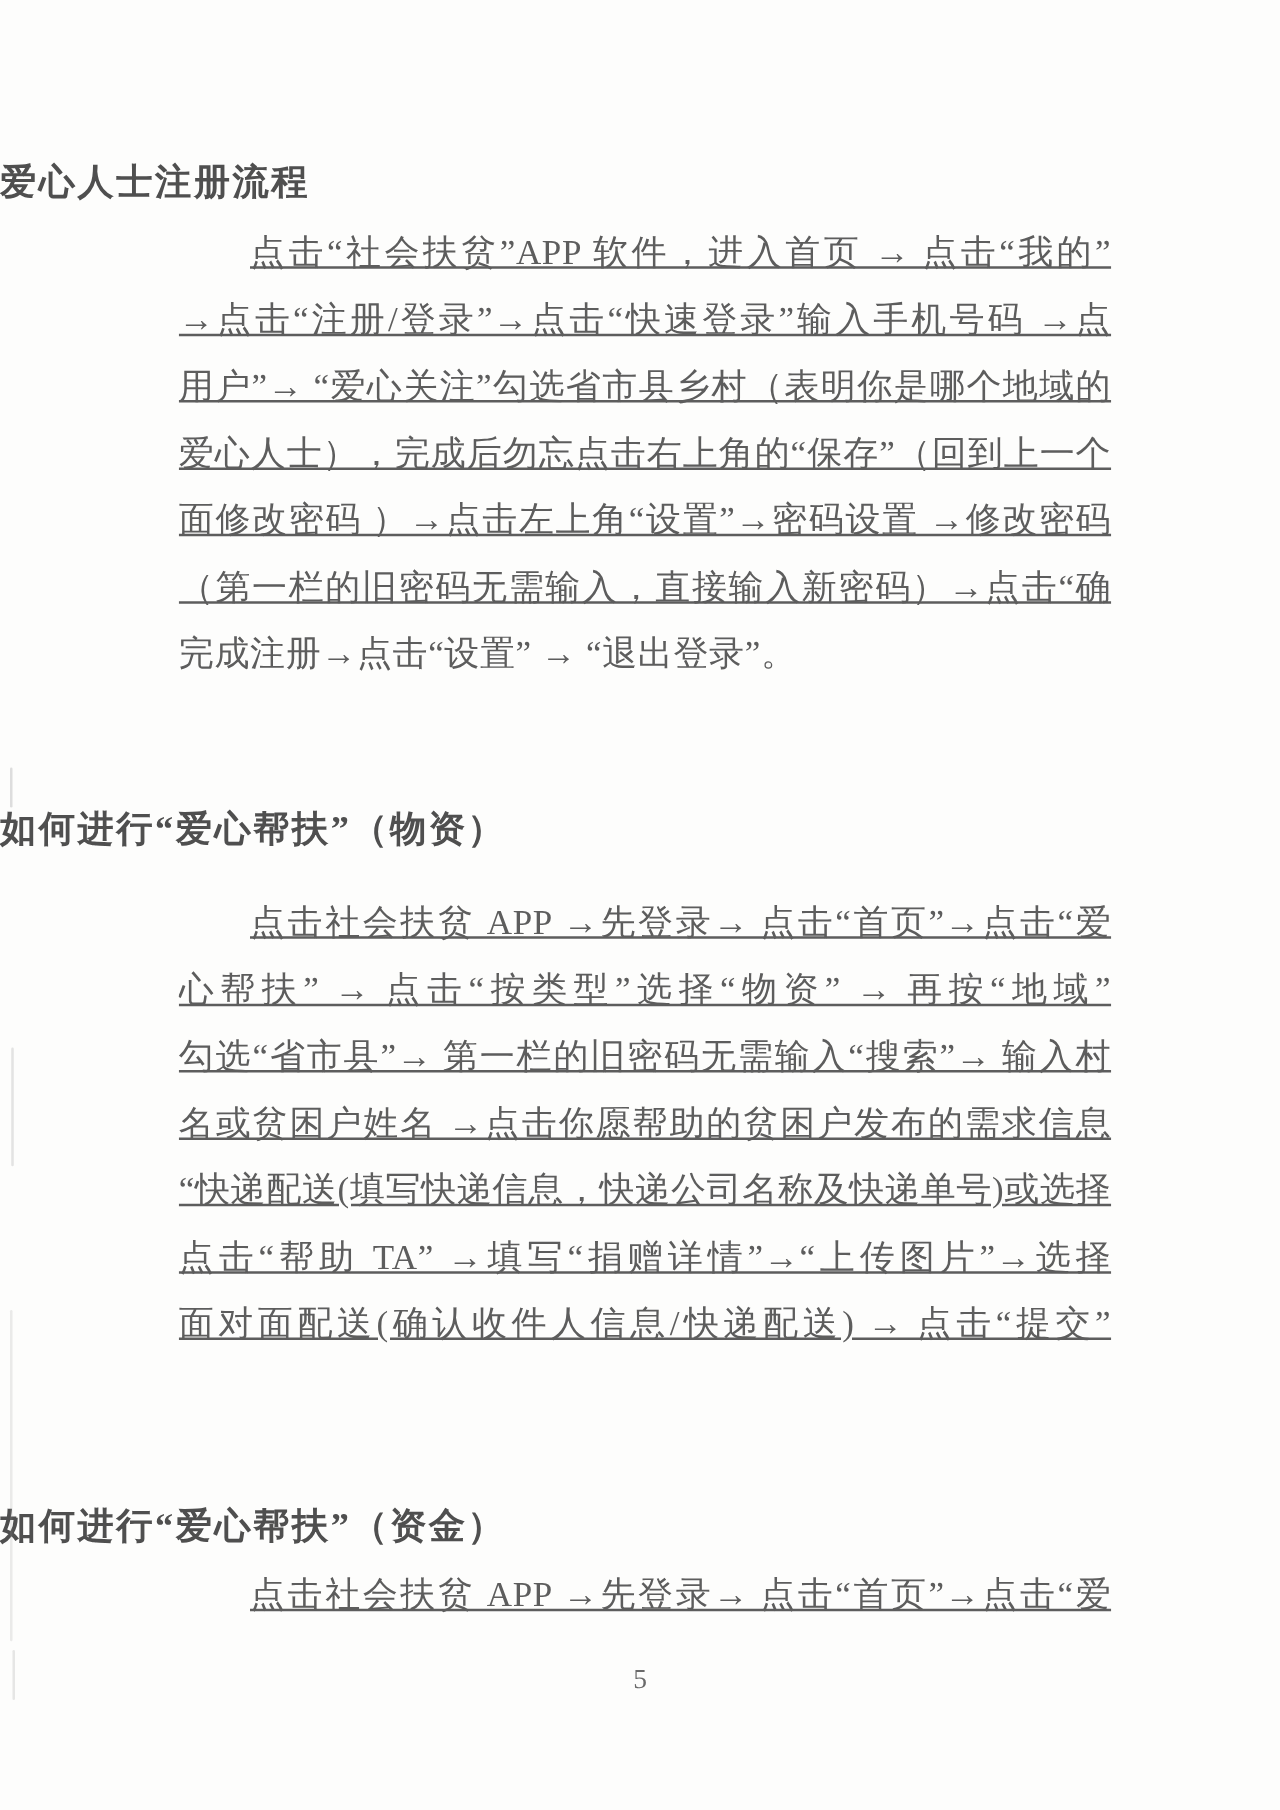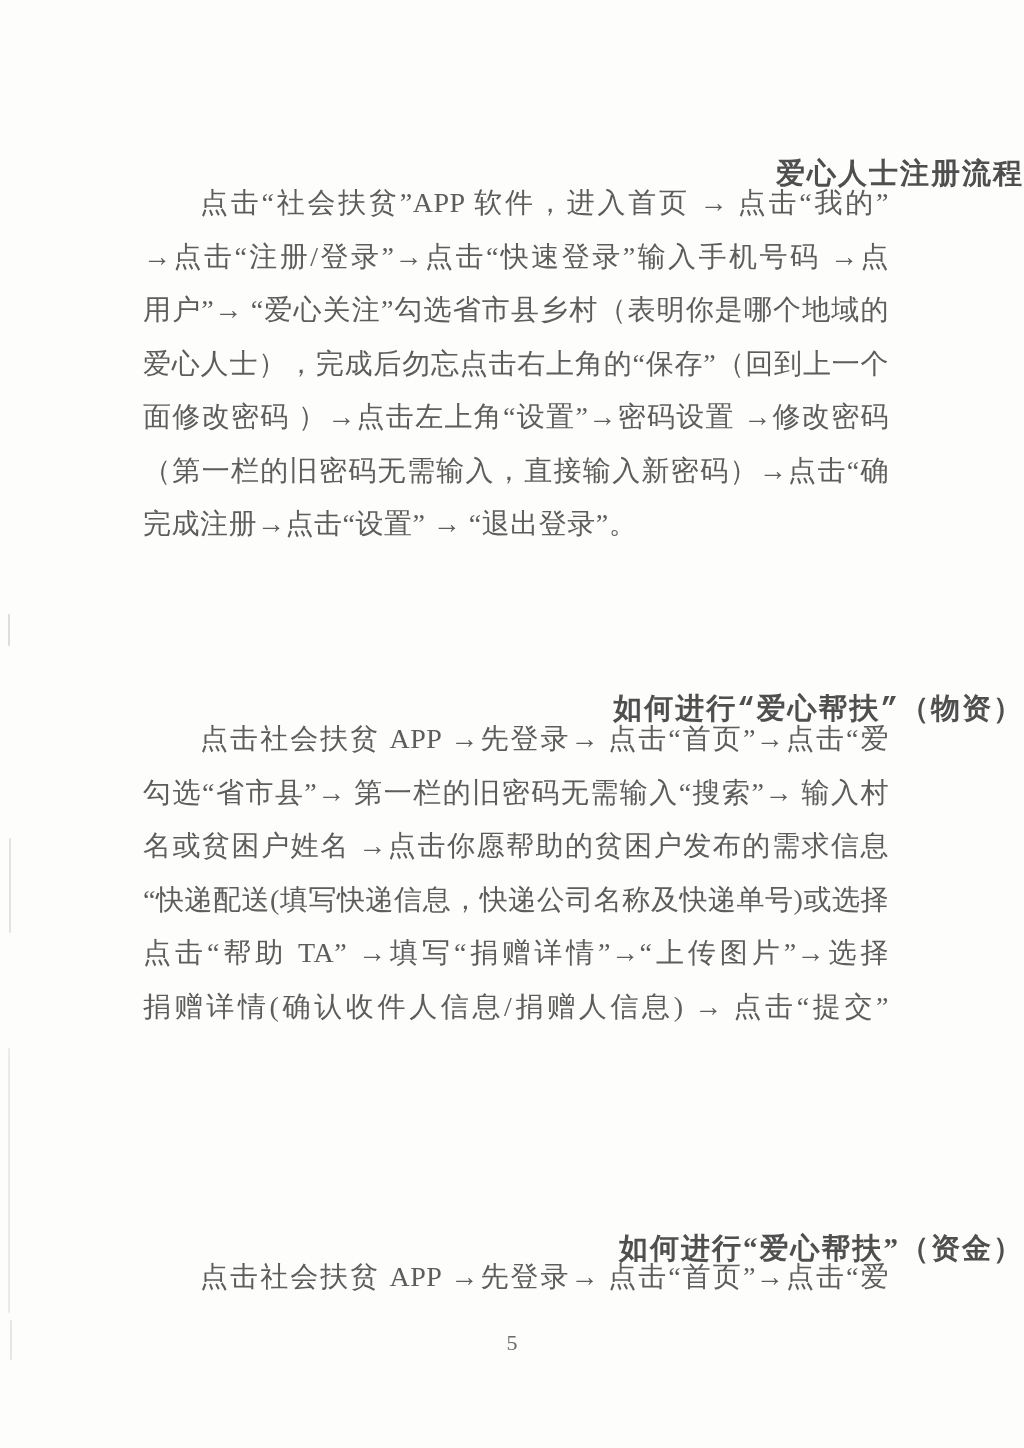--- a/index.html
+++ b/index.html
@@ -13,13 +13,12 @@
   }
   .doc-heading {
     position:absolute; left:0; width:1024px;
-    text-align:right;
+    text-align:left;
     font-weight:bold;
     font-size:29px;
     color:#4f4f4f;
     height:44px; line-height:44px;
     letter-spacing:2px;
-    margin-top:27px;
   }
   #heading-1 { top:124px; }
   #heading-2 { top:662px;font-family:Liberation Mono, monospace; }

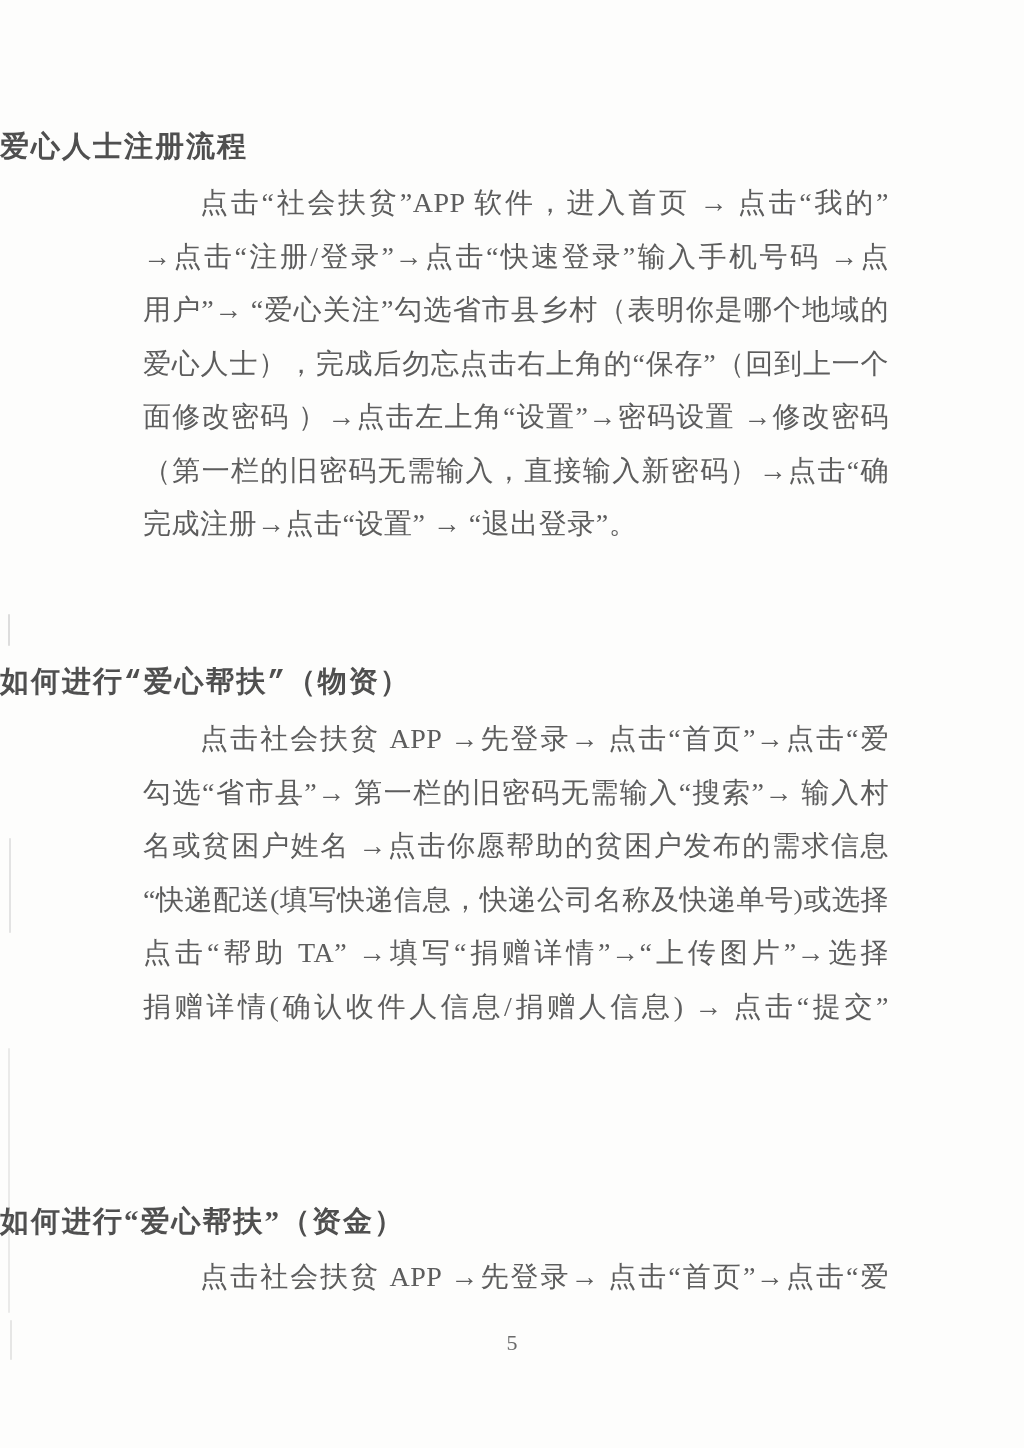--- a/index.html
+++ b/index.html
@@ -37,7 +37,7 @@
     text-align:justify;
     overflow:hidden;
   }
-  .line.j { text-align-last:justify; }
+  .line.j { text-align-last:justify;text-decoration:underline; }
   .line.first { text-indent:57px; }
   .pagenum {
     position:absolute; top:1330px; left:0; width:1024px;

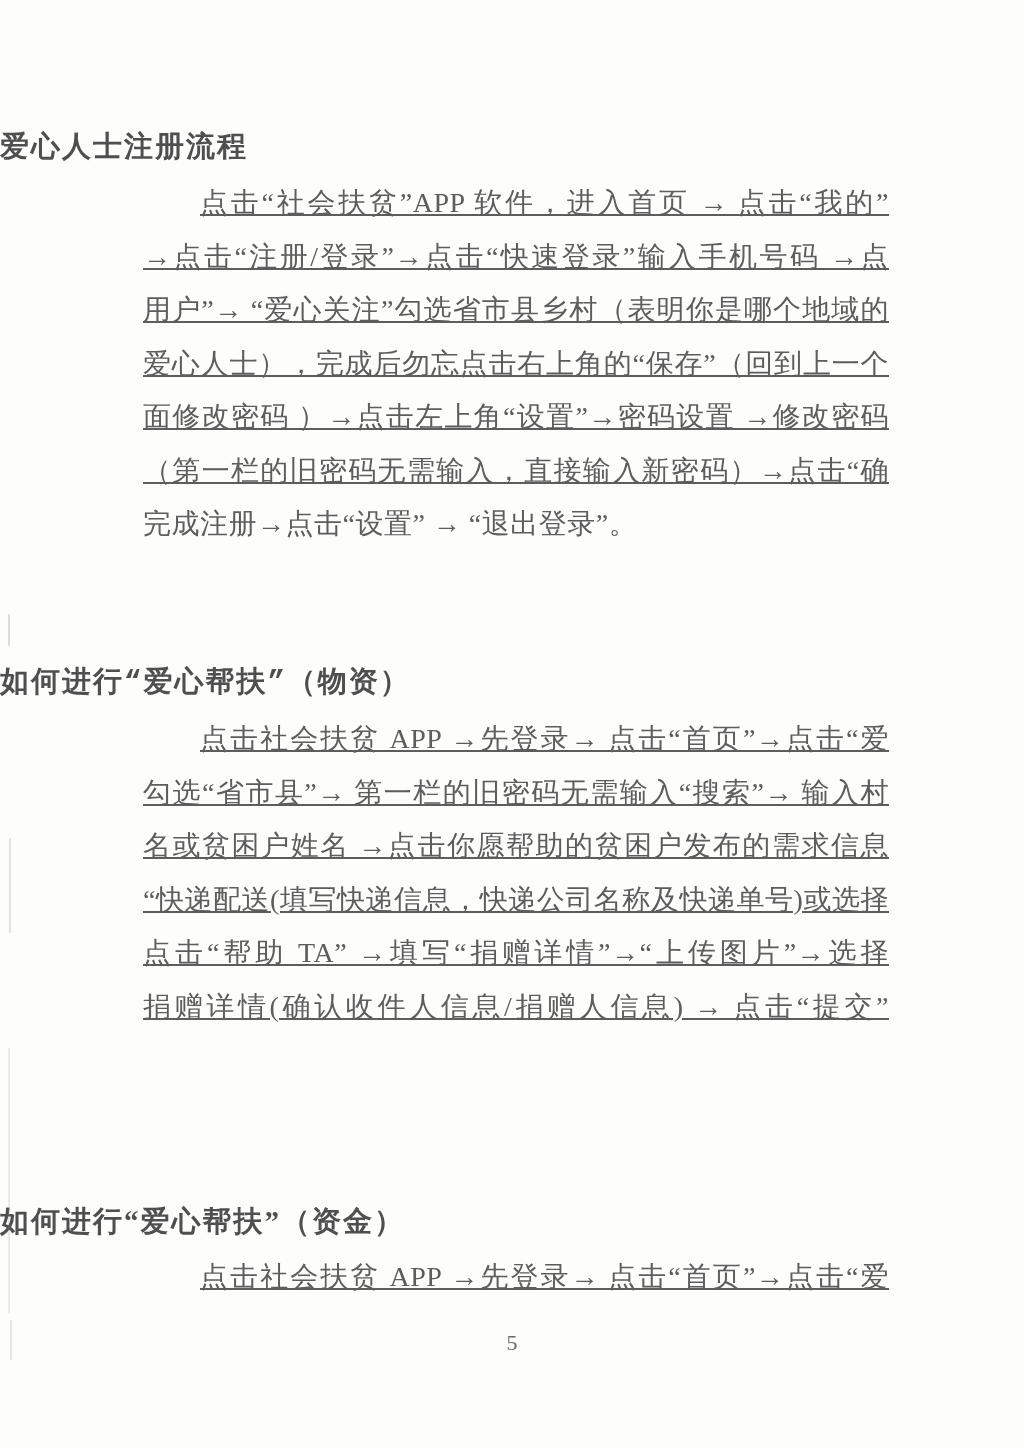--- a/index.html
+++ b/index.html
@@ -21,7 +21,7 @@
     letter-spacing:2px;
   }
   #heading-1 { top:124px; }
-  #heading-2 { top:662px;font-family:Liberation Mono, monospace; }
+  #heading-2 { top:642px; }
   #heading-3 { top:1199px; }
   .para {
     position:absolute; left:143px; width:746px;

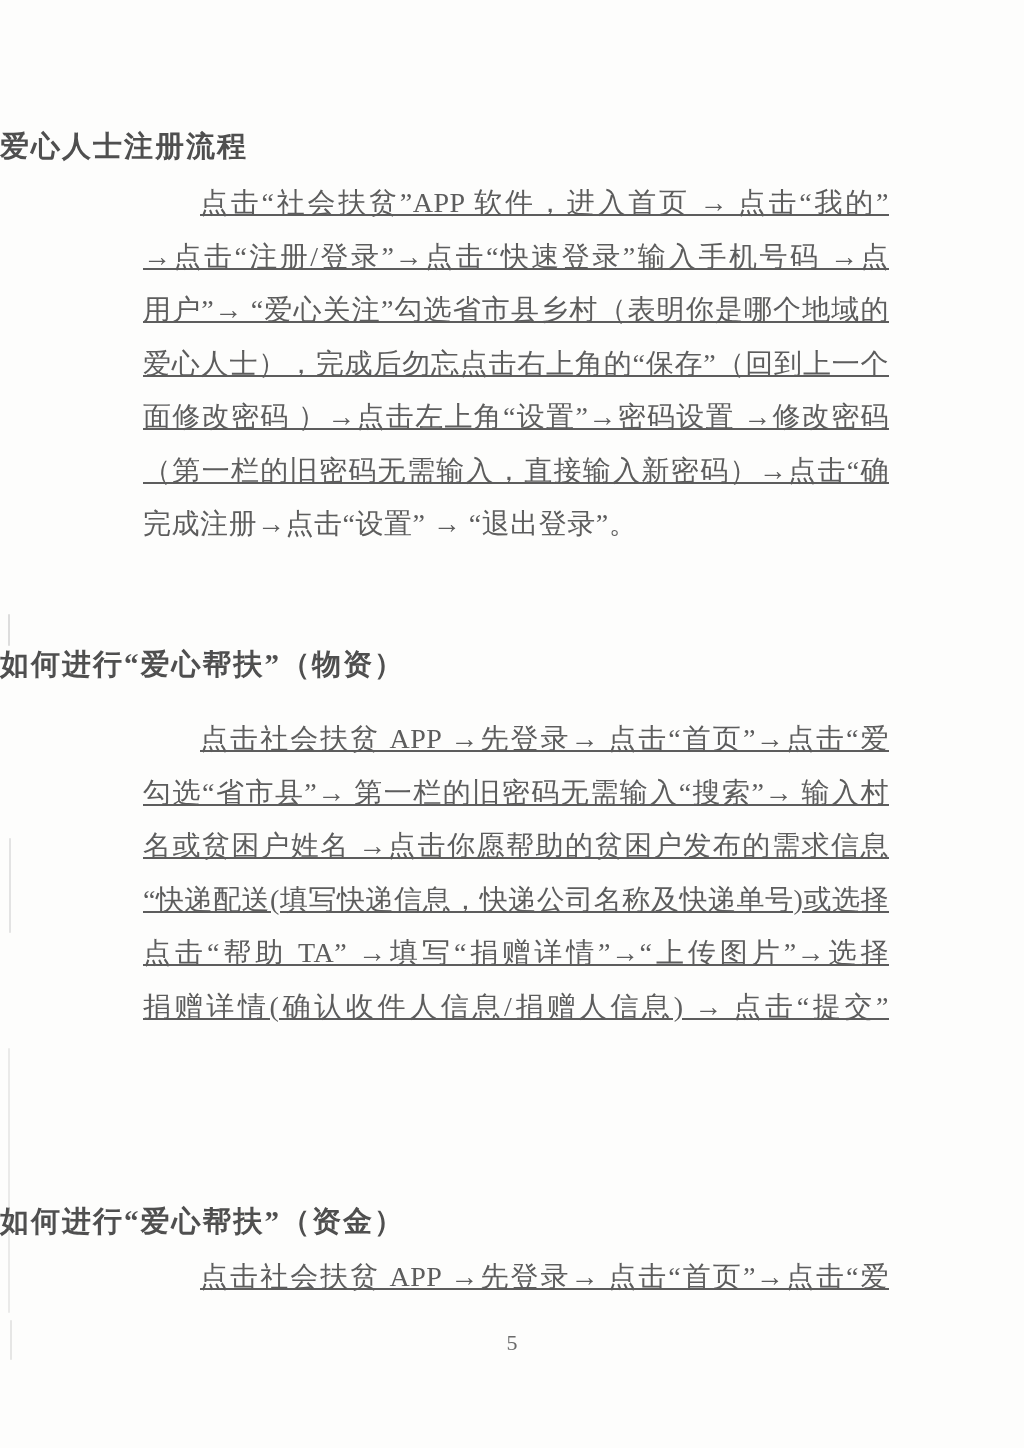--- a/index.html
+++ b/index.html
@@ -77,6 +77,7 @@
 
   <div class="para" id="para-2">
     <div class="line j first">点击社会扶贫 APP →先登录→ 点击“首页”→点击“爱</div>
+    <div class="line j">心帮扶” → 点击“按类型”选择“物资” → 再按“地域”</div>
     <div class="line j">勾选“省市县”→ 第一栏的旧密码无需输入“搜索”→ 输入村</div>
     <div class="line j">名或贫困户姓名 →点击你愿帮助的贫困户发布的需求信息→</div>
     <div class="line j">“快递配送(填写快递信息，快递公司名称及快递单号)或选择</div>

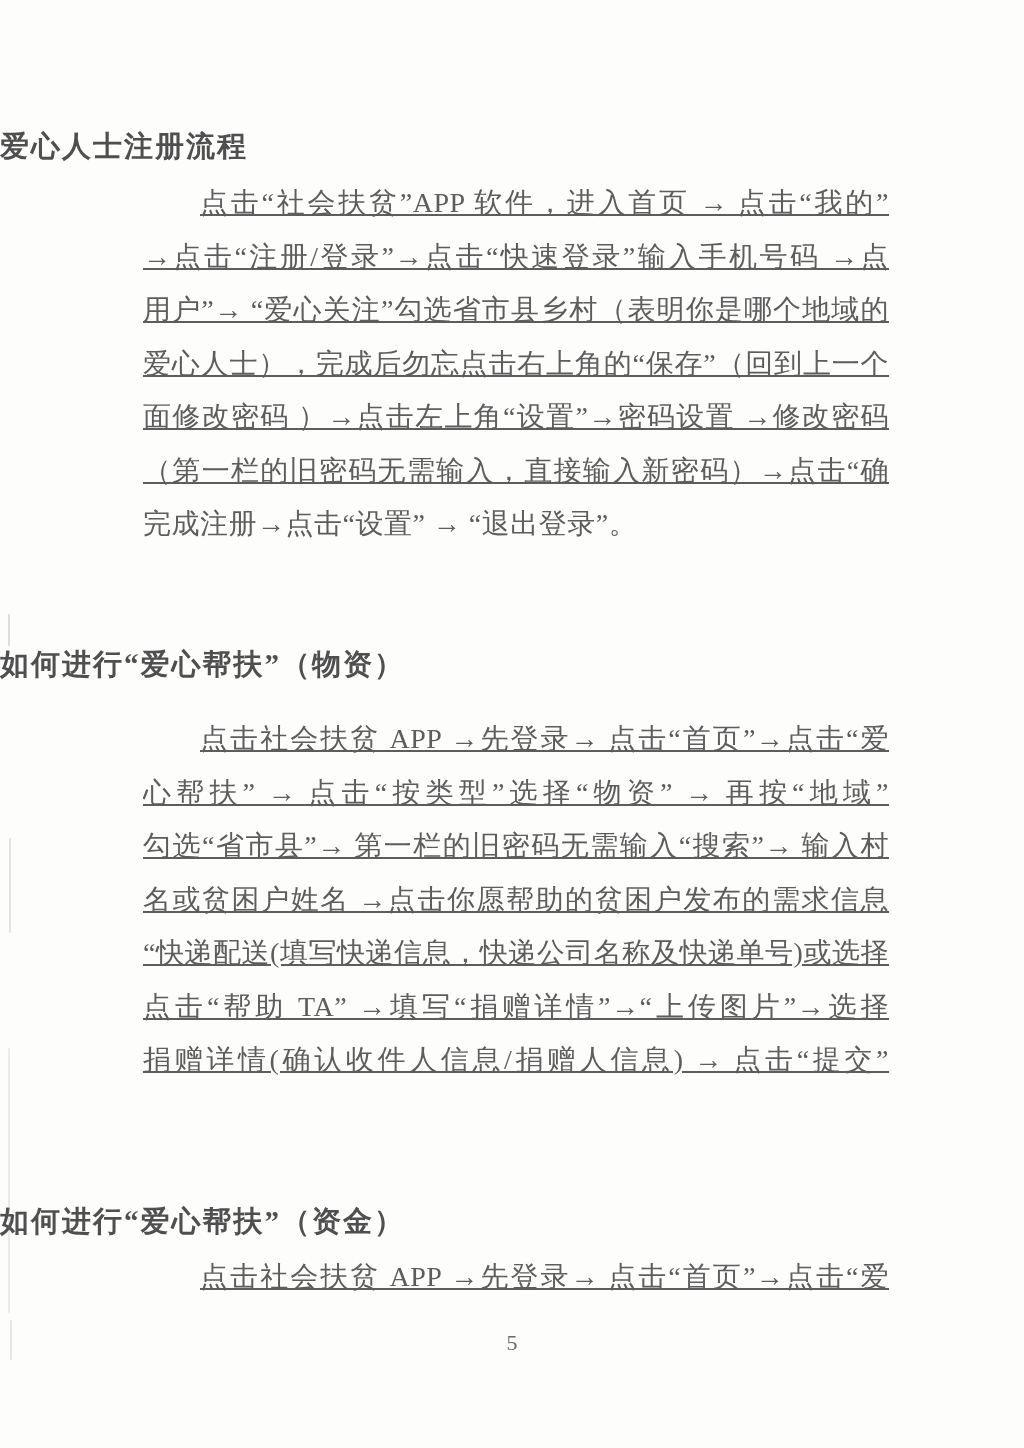--- a/index.html
+++ b/index.html
@@ -82,7 +82,7 @@
     <div class="line j">名或贫困户姓名 →点击你愿帮助的贫困户发布的需求信息→</div>
     <div class="line j">“快递配送(填写快递信息，快递公司名称及快递单号)或选择</div>
     <div class="line j">点击“帮助 TA” →填写“捐赠详情”→“上传图片”→选择</div>
-    <div class="line j">捐赠详情(确认收件人信息/捐赠人信息) → 点击“提交”</div>
+    <div class="line j">面对面配送(确认收件人信息/快递配送) → 点击“提交”</div>
   </div>
 
   <div class="doc-heading" id="heading-3">如何进行“爱心帮扶”（资金）</div>

